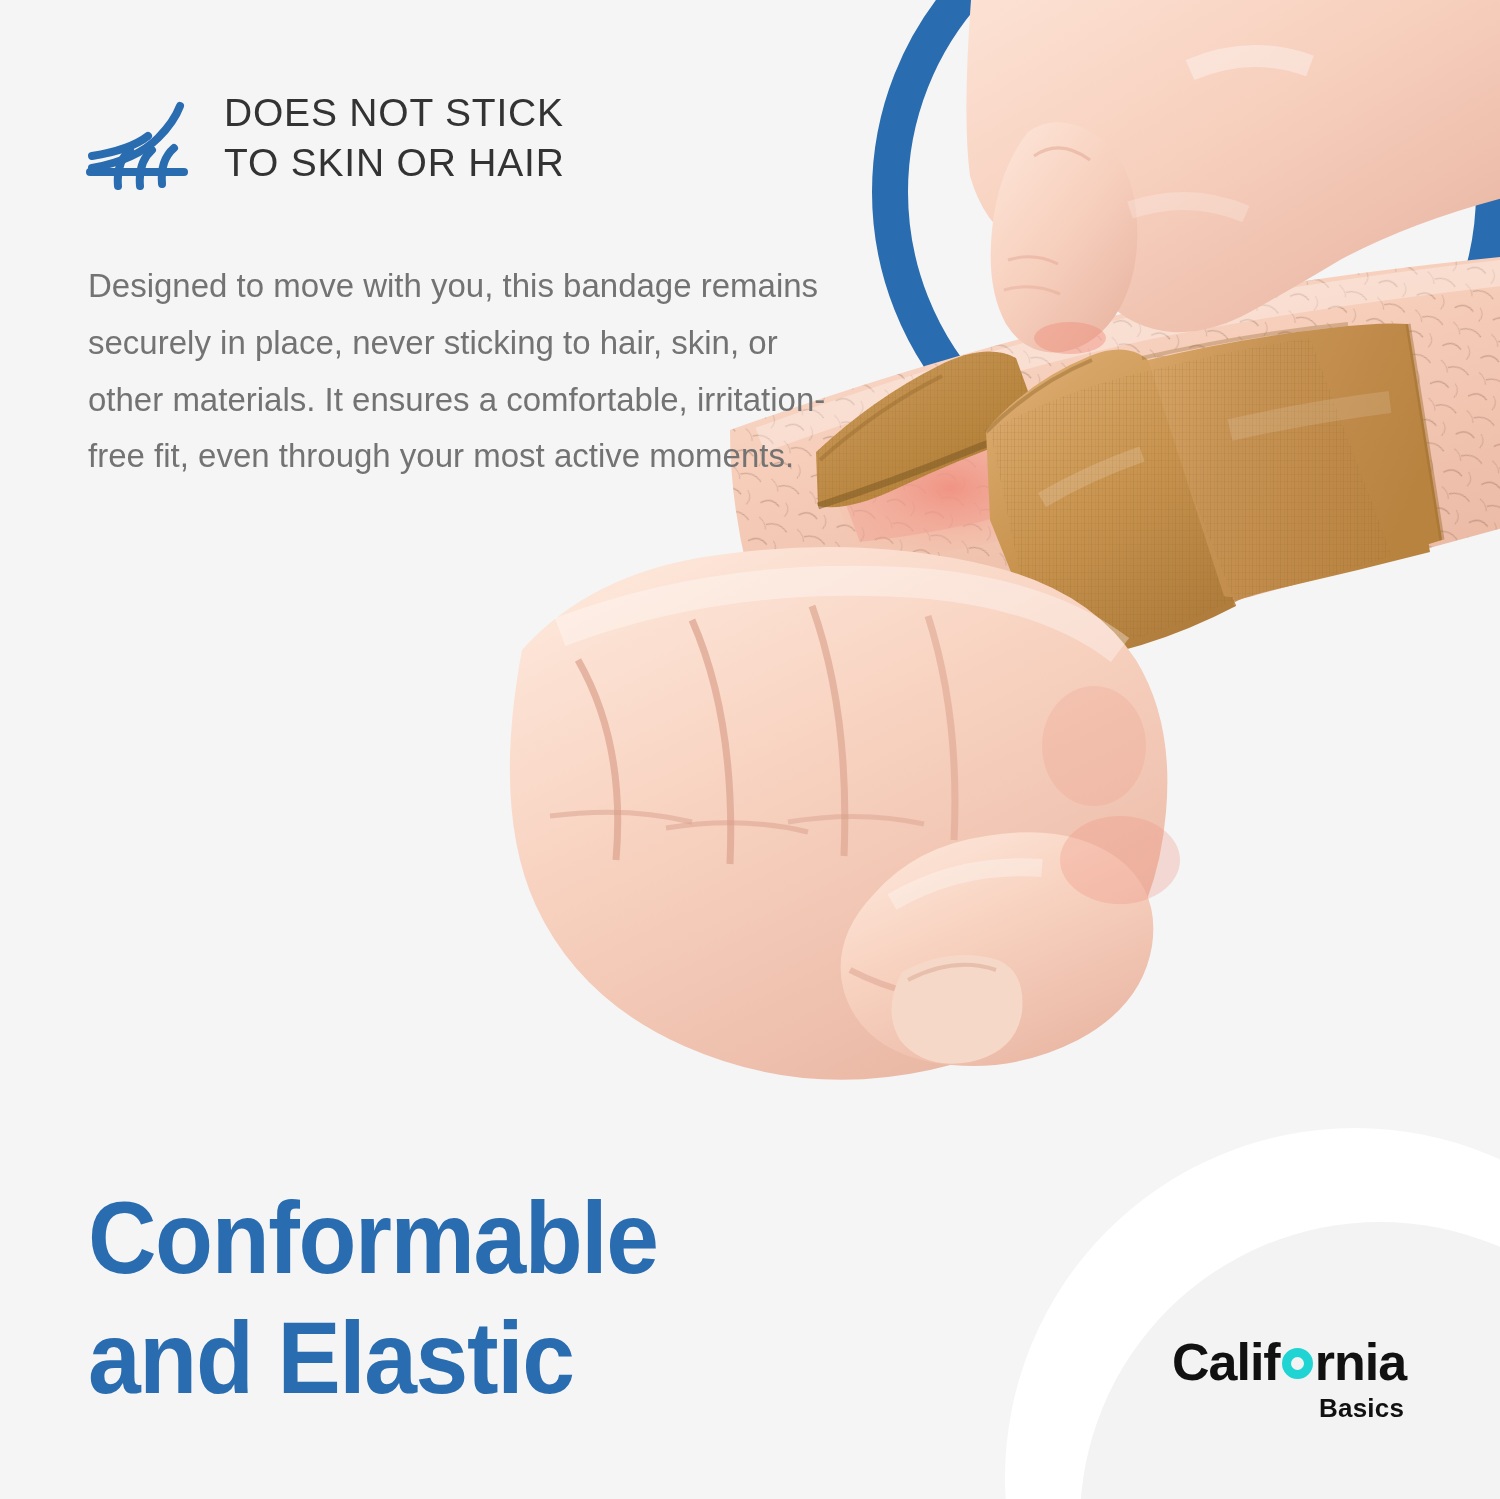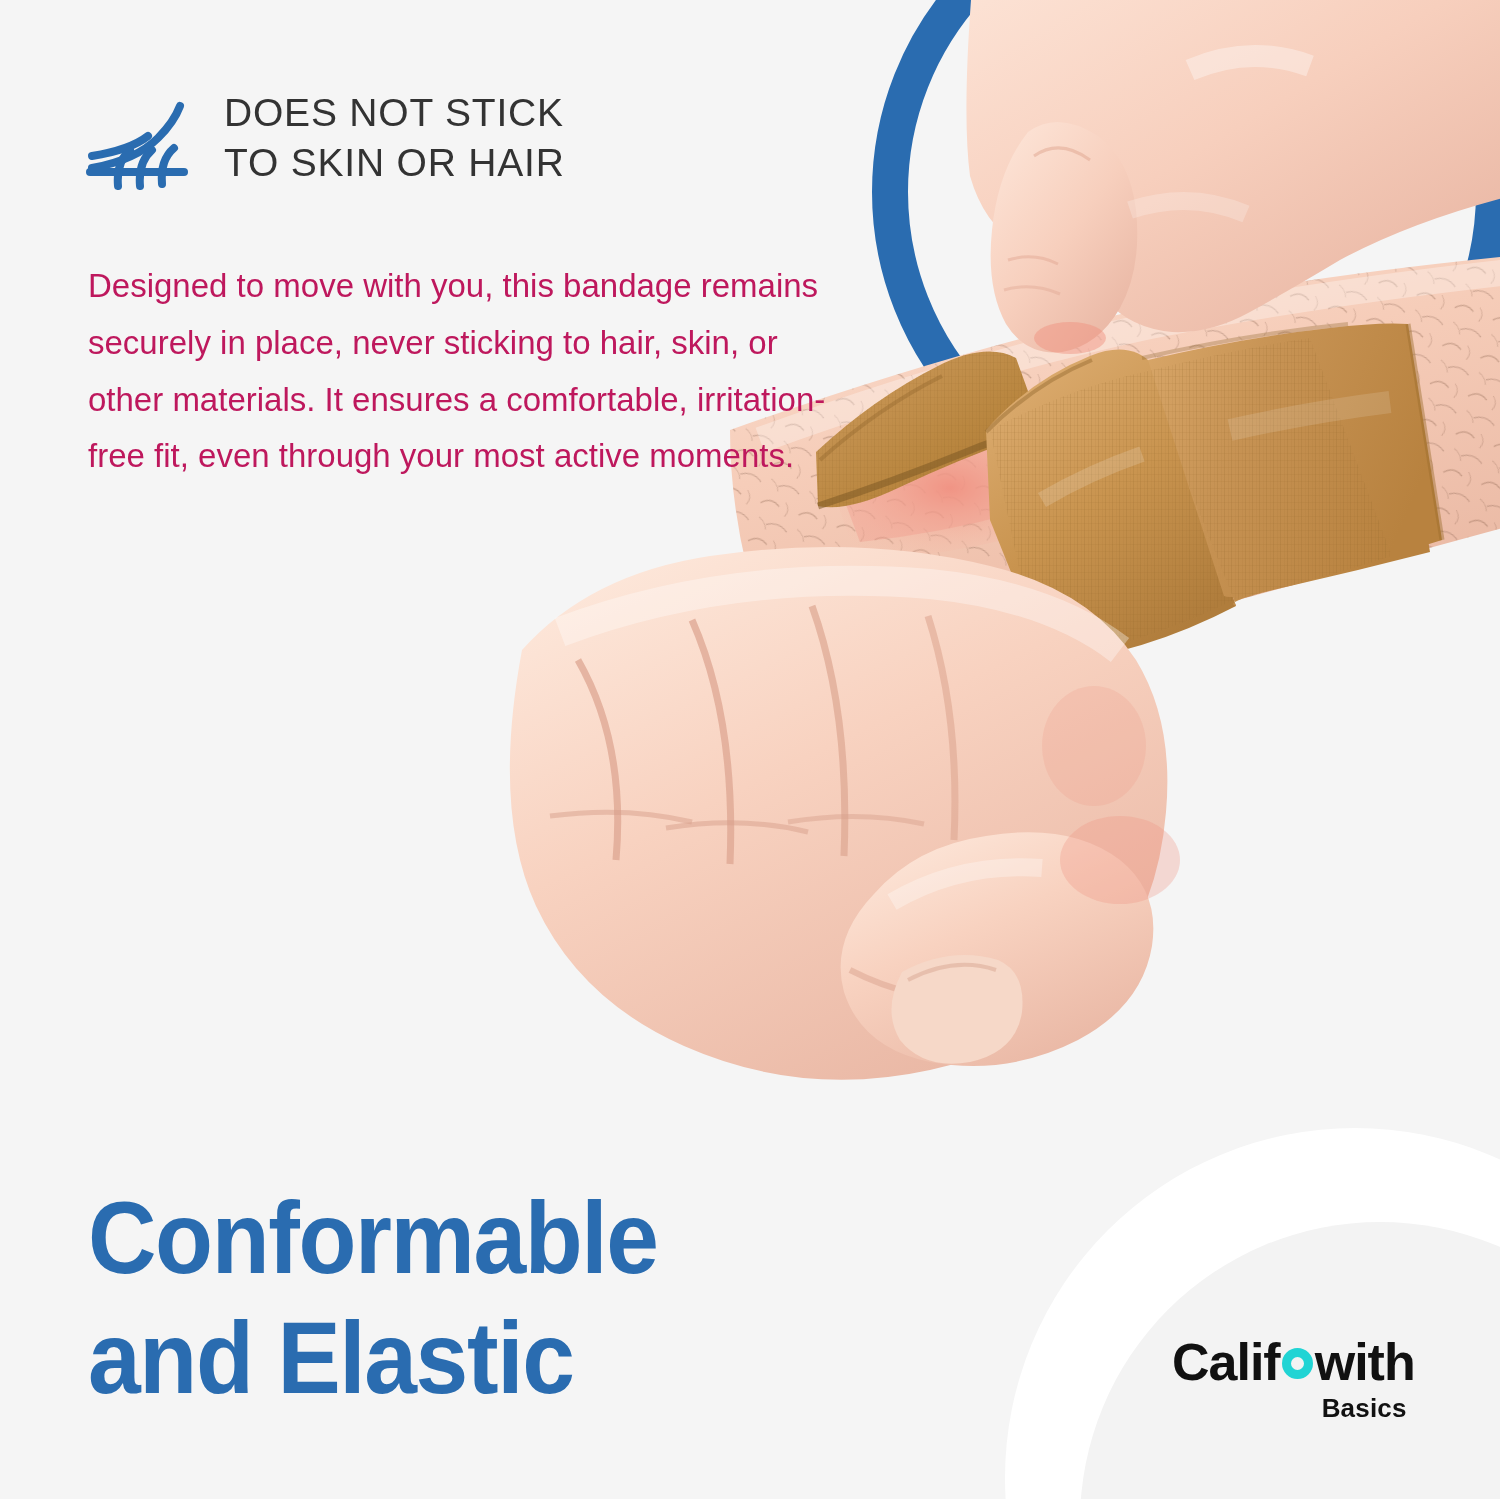--- a/index.html
+++ b/index.html
@@ -93,7 +93,7 @@
     font-size: 33px;
     font-weight: 300;
     line-height: 1.72;
-    color: #be185d;
+    color: #737373;
     margin: 0;
     z-index: 10;
   }

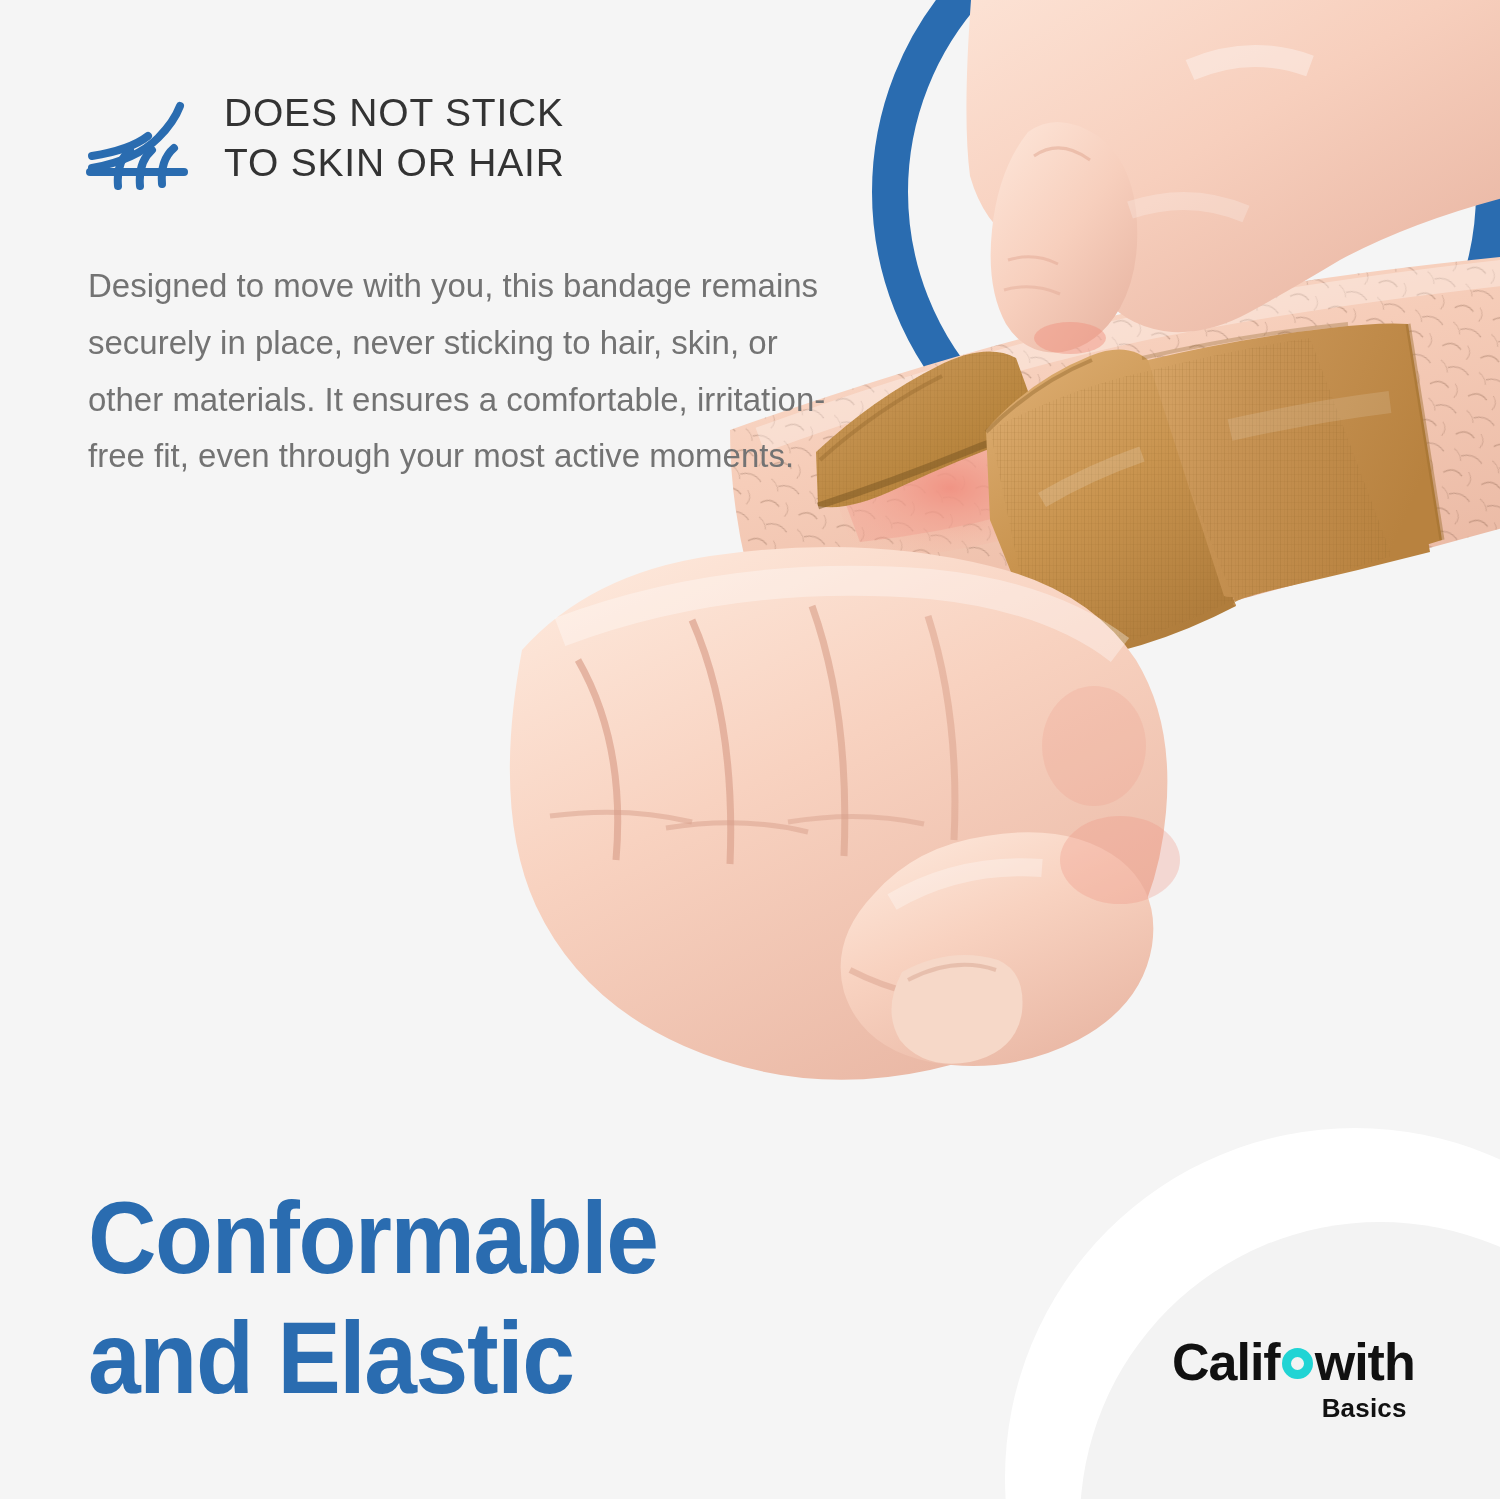--- a/index.html
+++ b/index.html
@@ -345,7 +345,7 @@
     <div class="logo-word">
       <span>Calif</span>
       <span class="logo-o"></span>
-      <span>with</span>
+      <span>rnia</span>
     </div>
     <div class="logo-sub">Basics</div>
   </div>

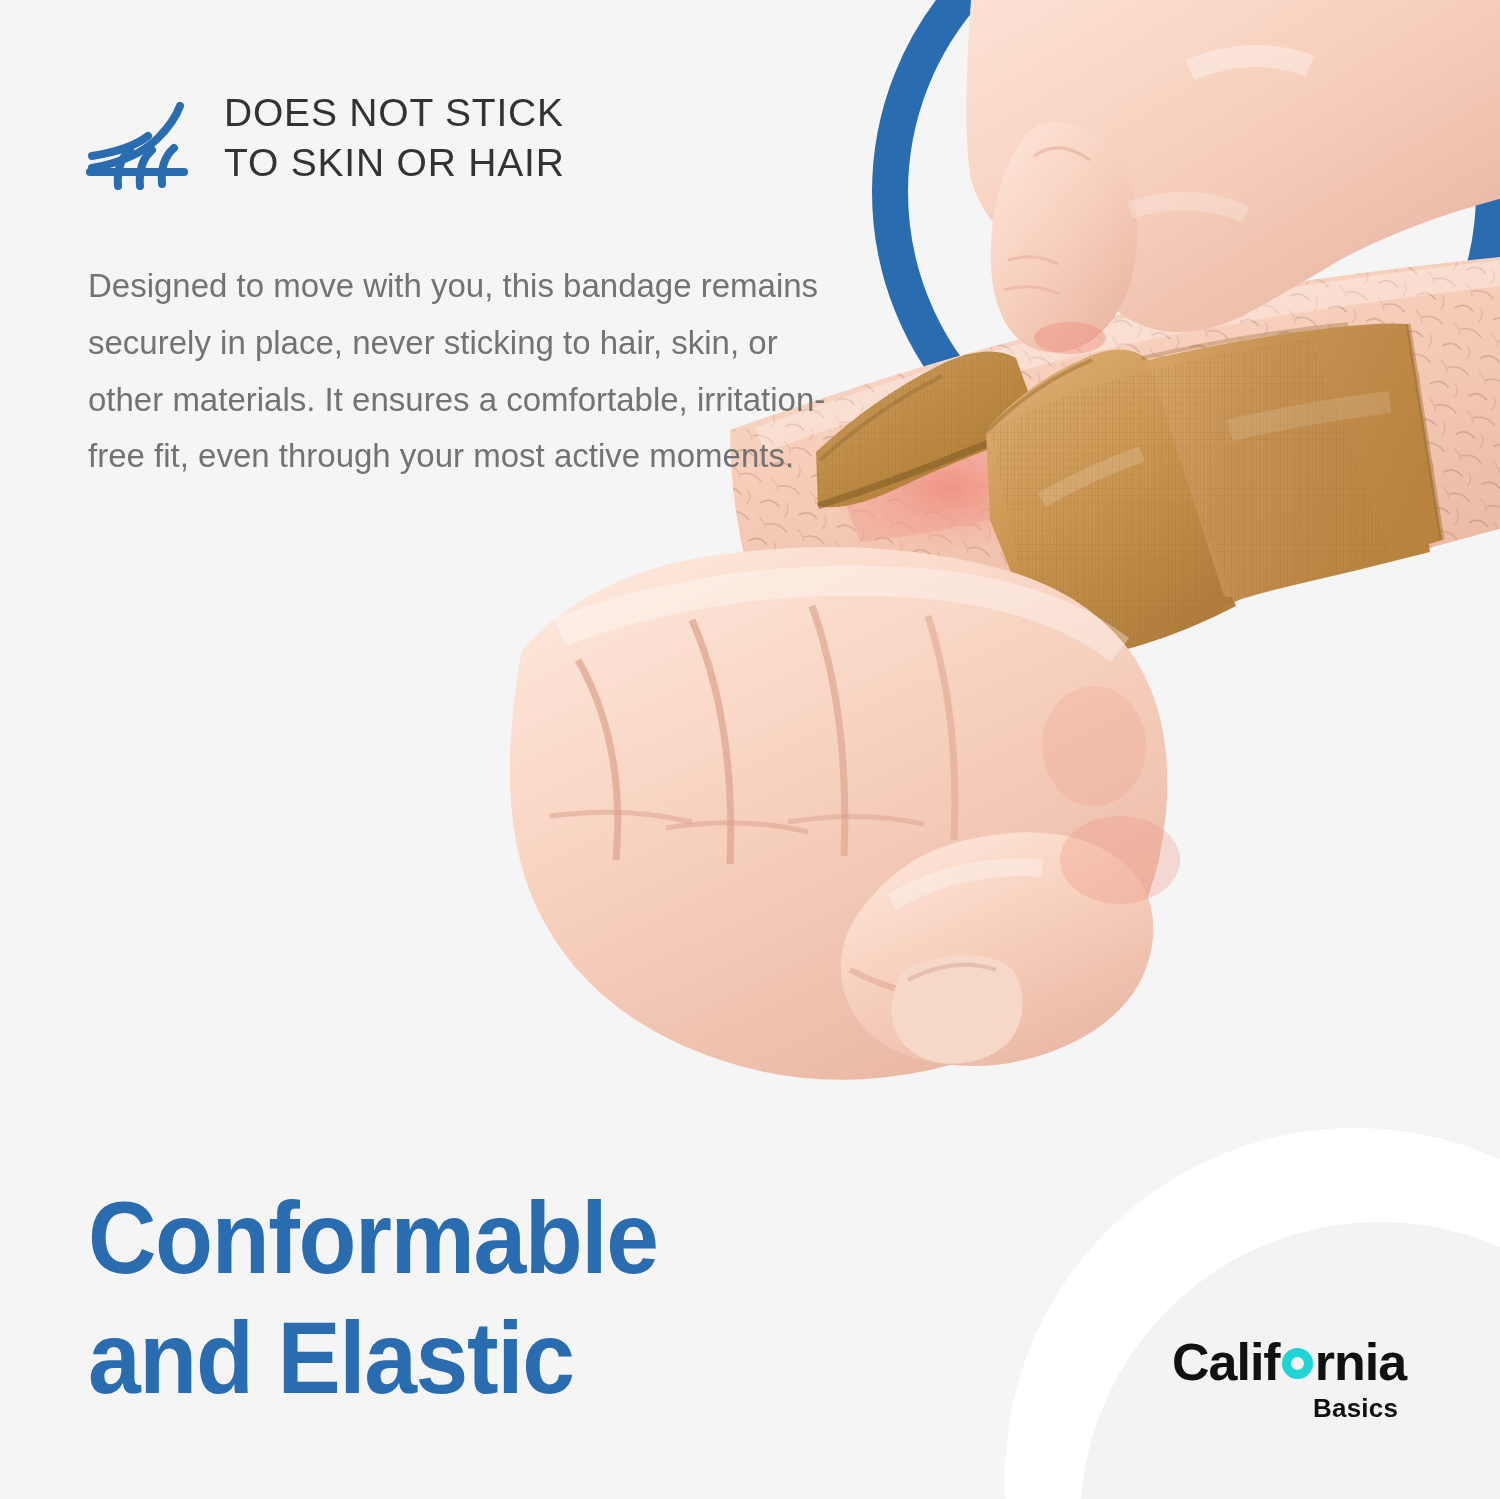--- a/index.html
+++ b/index.html
@@ -152,7 +152,7 @@
     color: #111111;
     line-height: 1;
     margin-top: 7px;
-    margin-right: 8px;
+    margin-right: 2px;
   }
 </style>
 </head>

